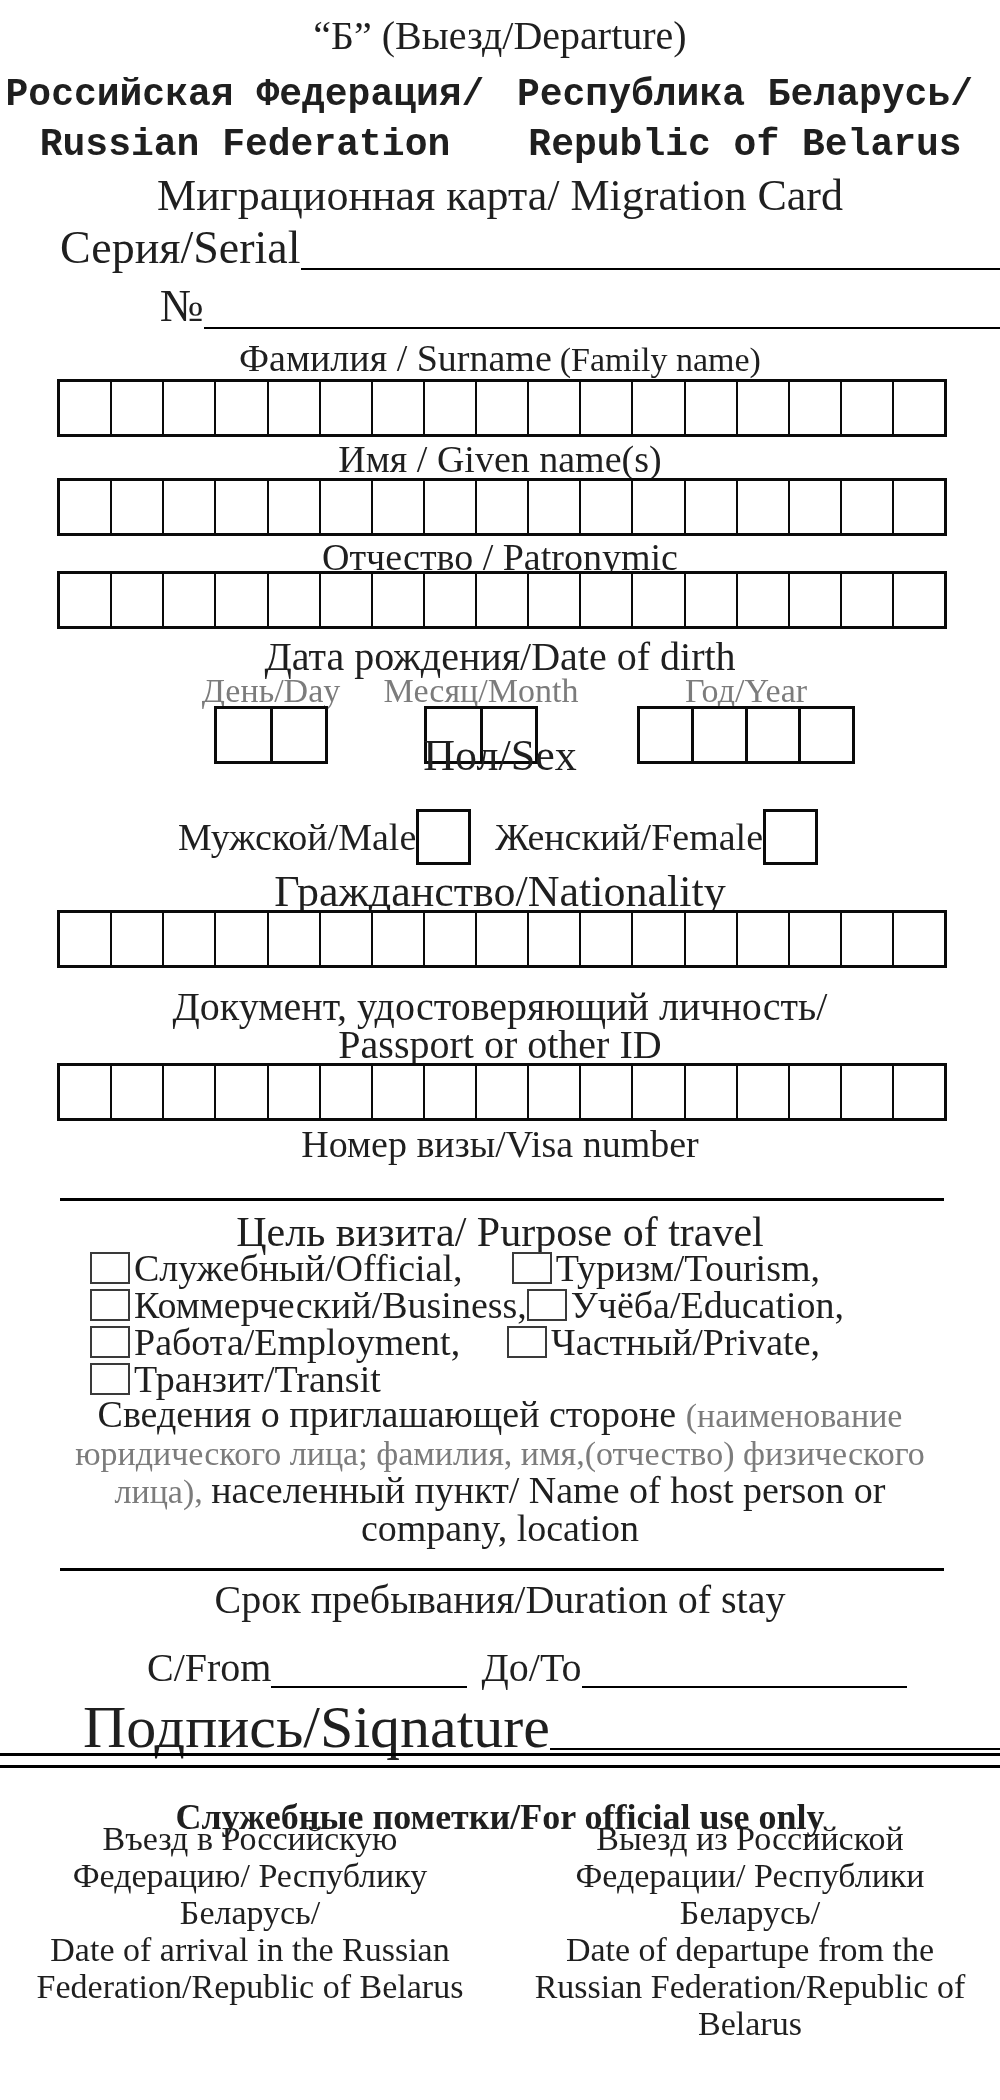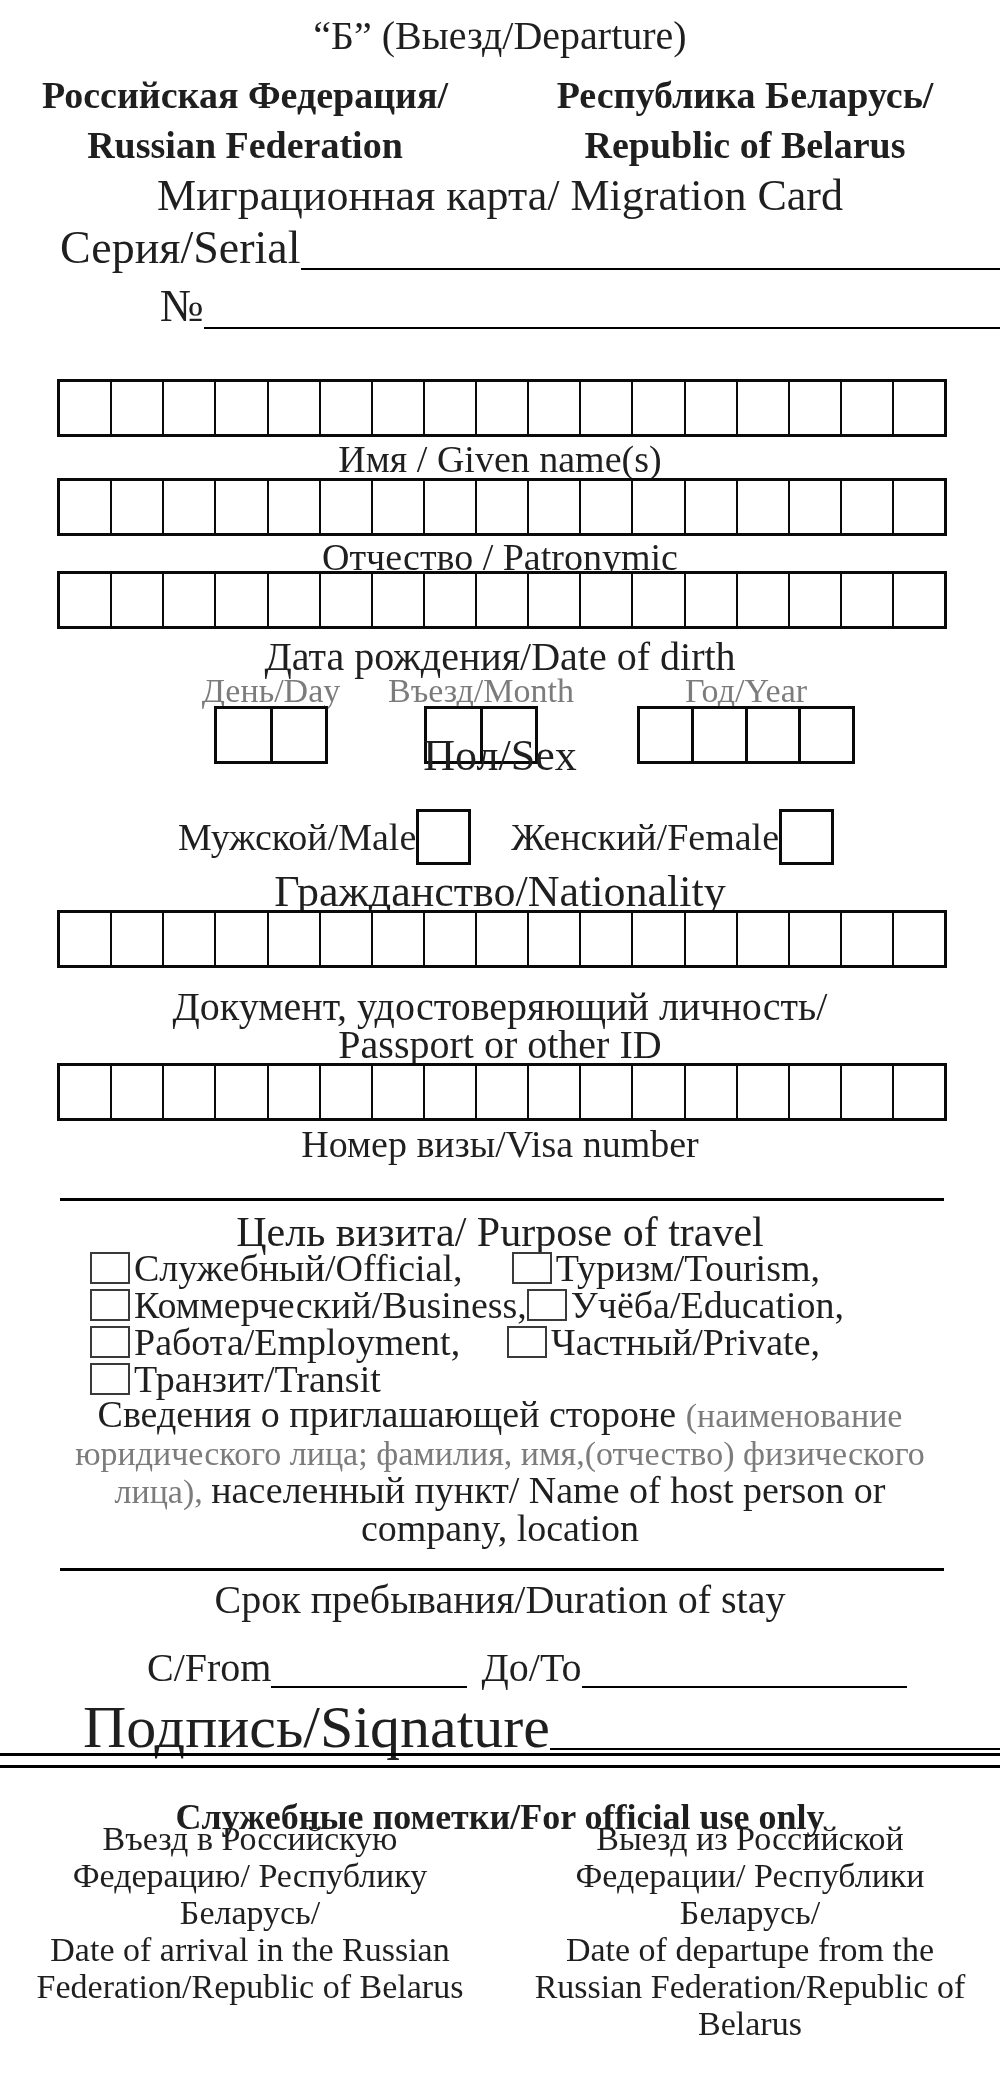--- a/index.html
+++ b/index.html
@@ -14,7 +14,7 @@
   .center { left:0; width:1000px; text-align:center; }
 
   .t-card-type { top:12px; font-size:40px; }
-  .countries { top:70px; left:0; width:808px; display:grid; grid-template-columns:490px 510px; }
+  .countries { top:70px; left:0; width:808px; display:grid; grid-template-columns:490px 510px;font-family:Liberation Mono, monospace; }
   .c-col { text-align:center; font-weight:bold; font-size:38px; line-height:50px; }
 
   .t-main { top:170px; font-size:44px; }

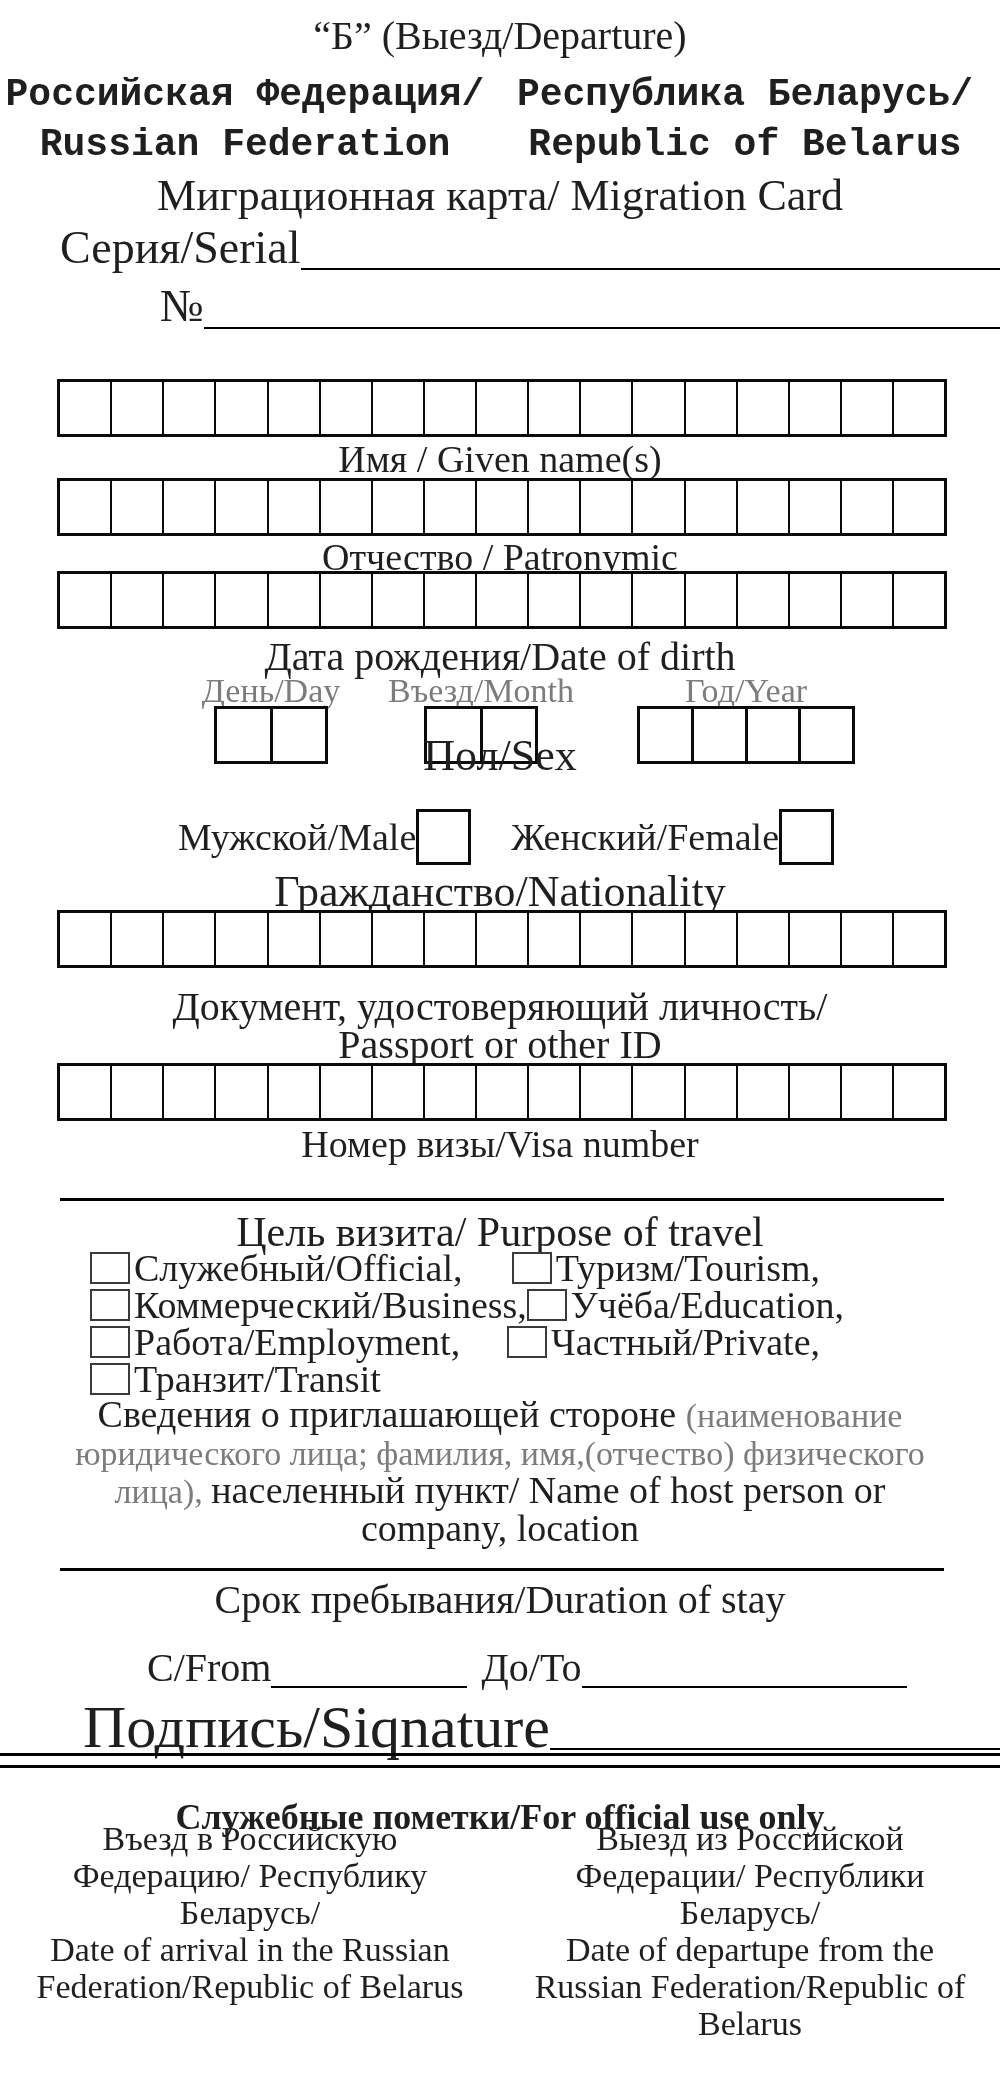--- a/index.html
+++ b/index.html
@@ -97,6 +97,9 @@
     <span class="blank"></span>
   </div>
 
+  <div class="abs center lbl-38" style="top:336px">
+    <span>Фамилия / Surname</span><span class="hint">(Family name)</span>
+  </div>
   <div class="abs cellrow" style="top:379px">
       <div class="cell"></div>
       <div class="cell"></div>

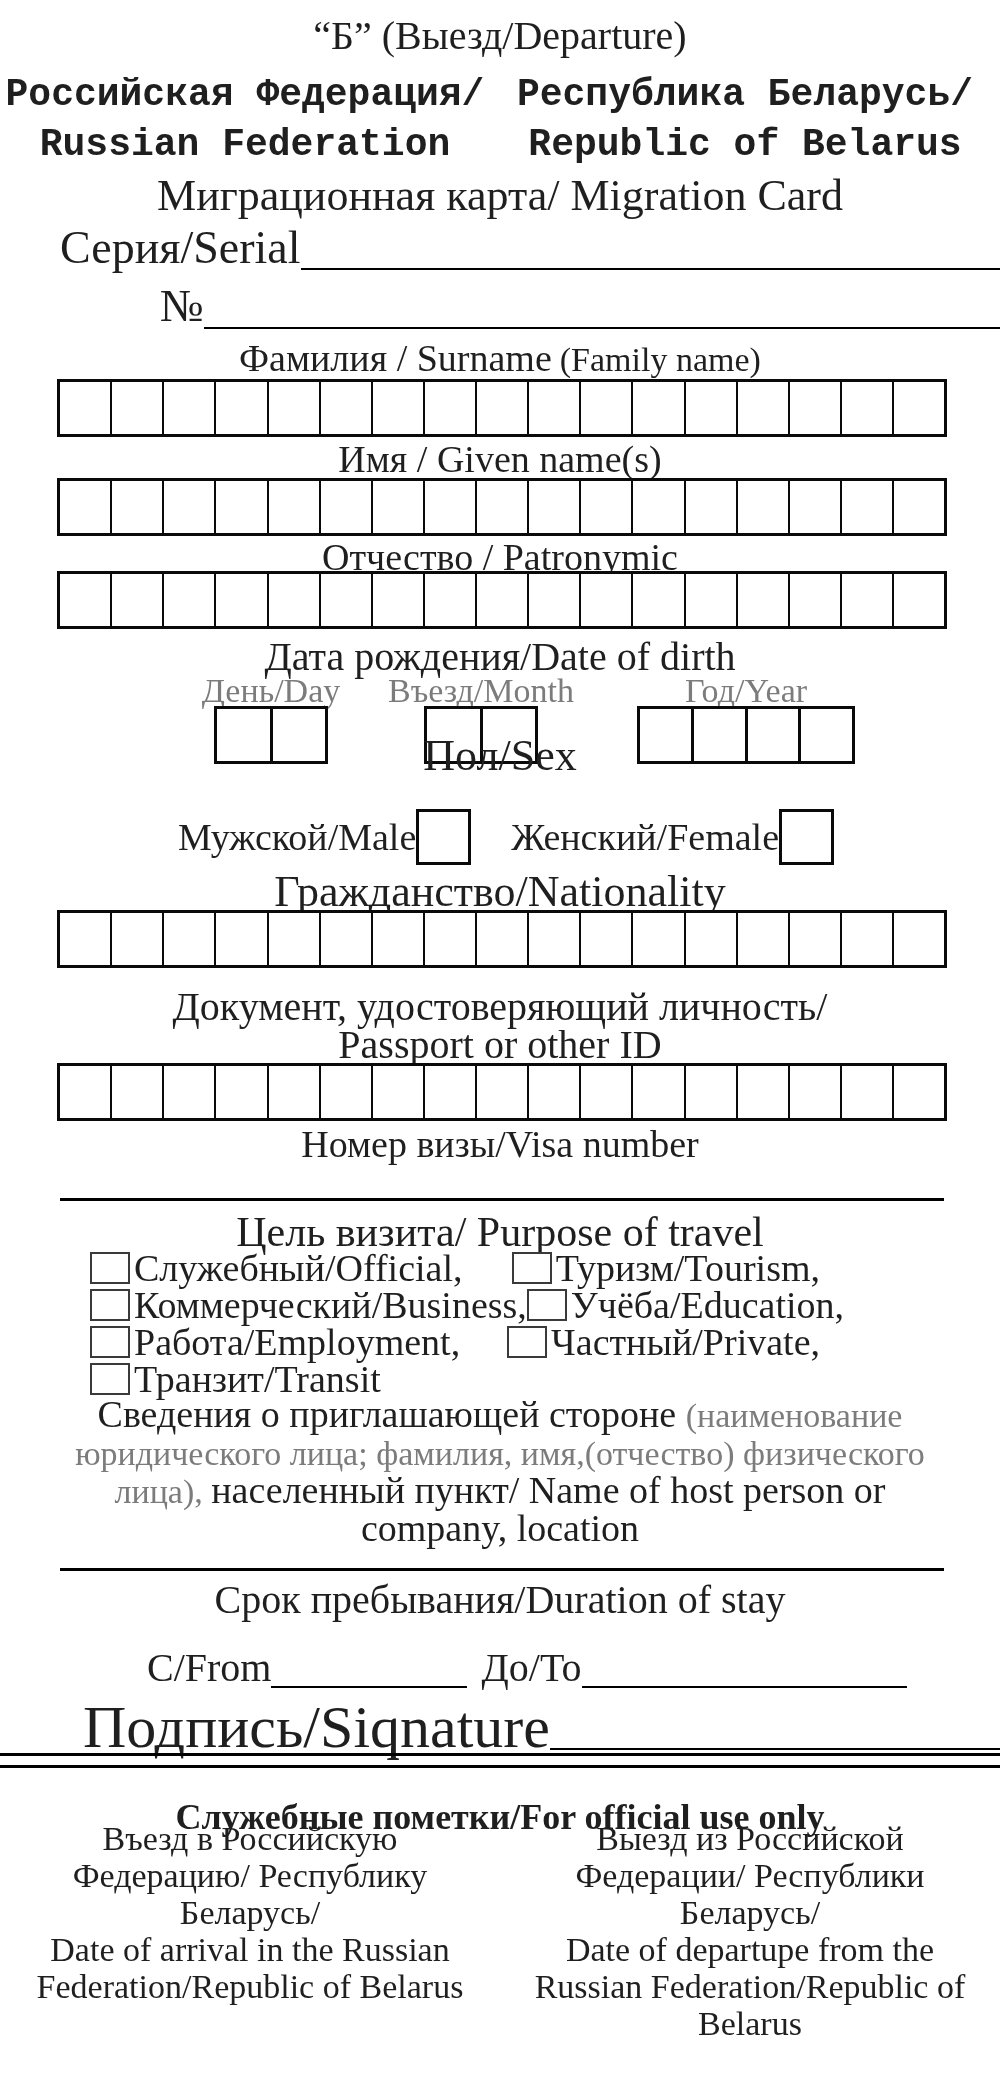--- a/index.html
+++ b/index.html
@@ -164,7 +164,7 @@
 
   <div class="abs center lbl-40" style="top:633px">Дата рождения/Date of dirth</div>
   <div class="abs sub" style="top:672px; left:271px">День/Day</div>
-  <div class="abs sub" style="top:672px; left:481px">Въезд/Month</div>
+  <div class="abs sub" style="top:672px; left:481px">Месяц/Month</div>
   <div class="abs sub" style="top:672px; left:746px">Год/Year</div>
   <div class="abs dgroup" style="left:214px; width:108px">
       <div class="cell"></div>

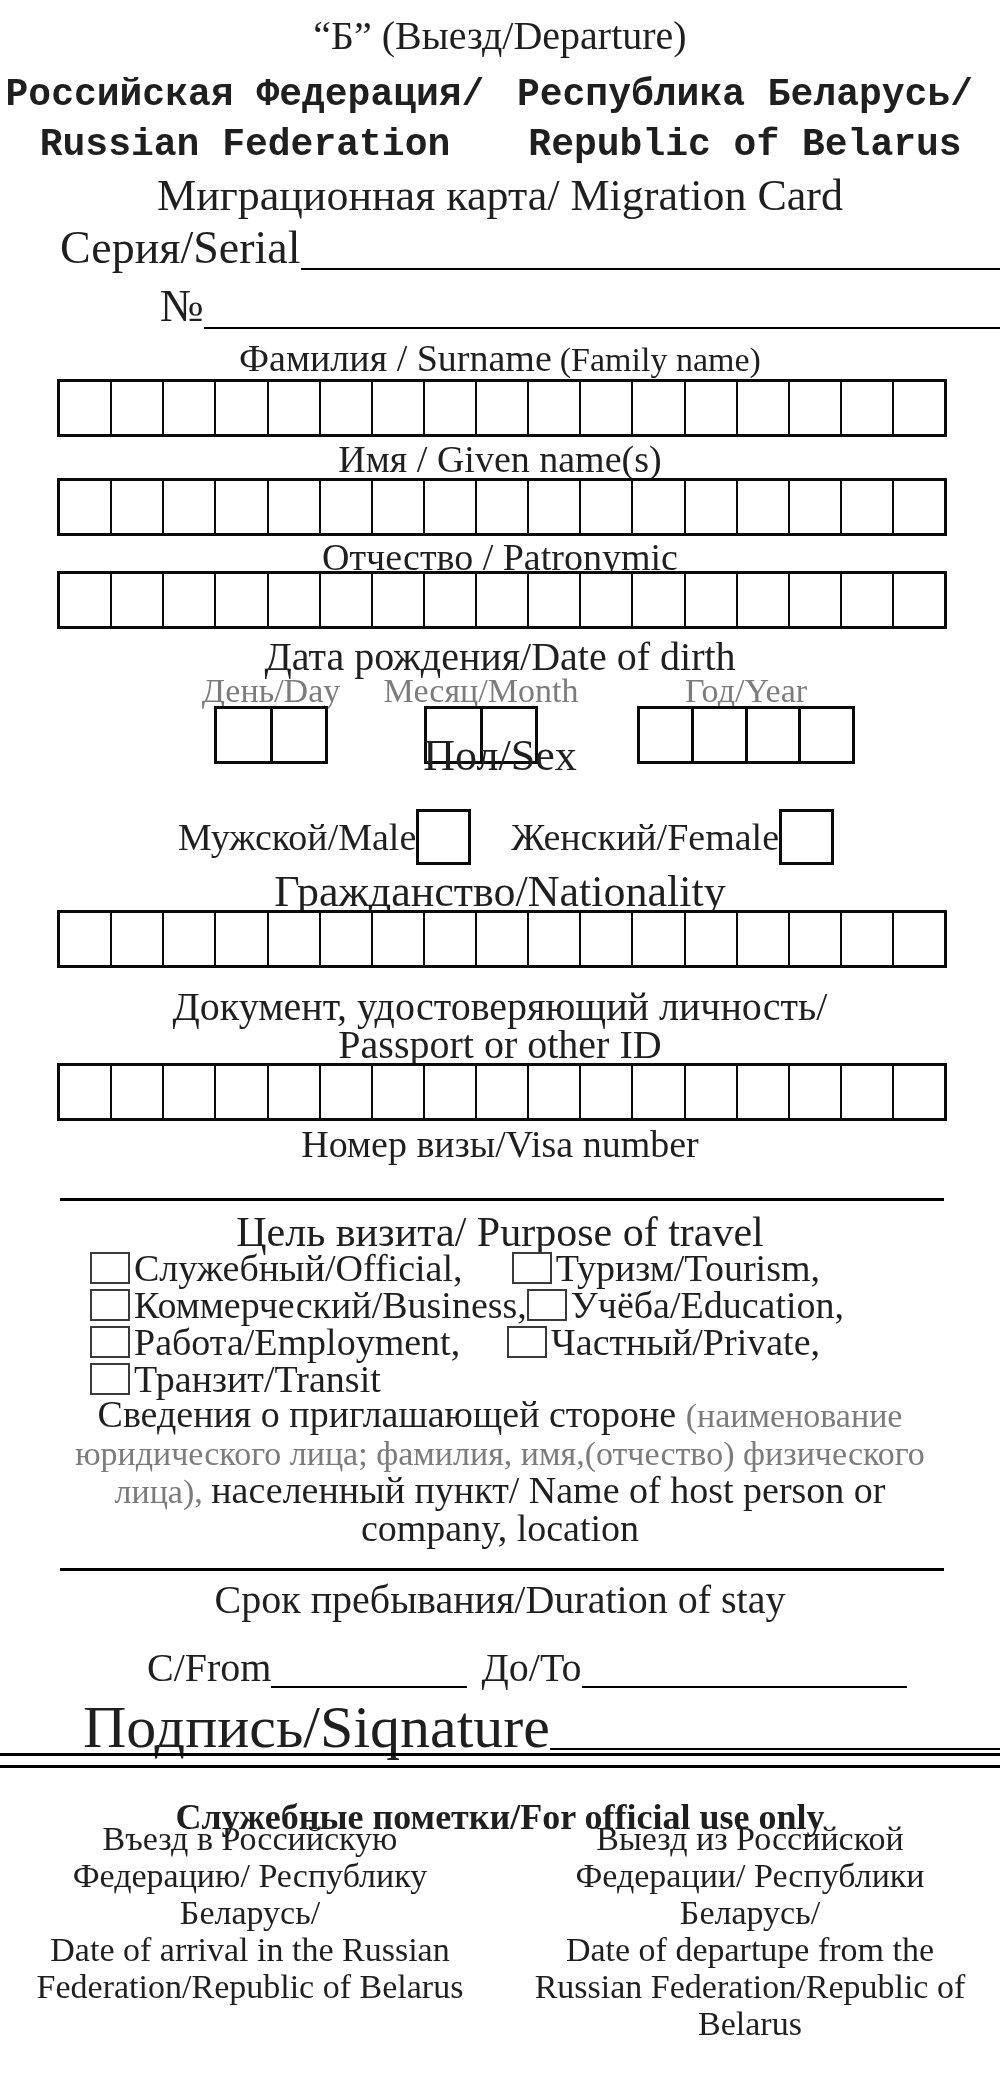--- a/index.html
+++ b/index.html
@@ -185,7 +185,7 @@
   <div class="abs sexrow" style="top:808px; left:178px">
     <span>Мужской/Male</span>
     <span class="sexbox"></span>
-    <span style="margin-left:40px">Женский/Female</span>
+    <span style="margin-left:24px">Женский/Female</span>
     <span class="sexbox"></span>
   </div>
 

